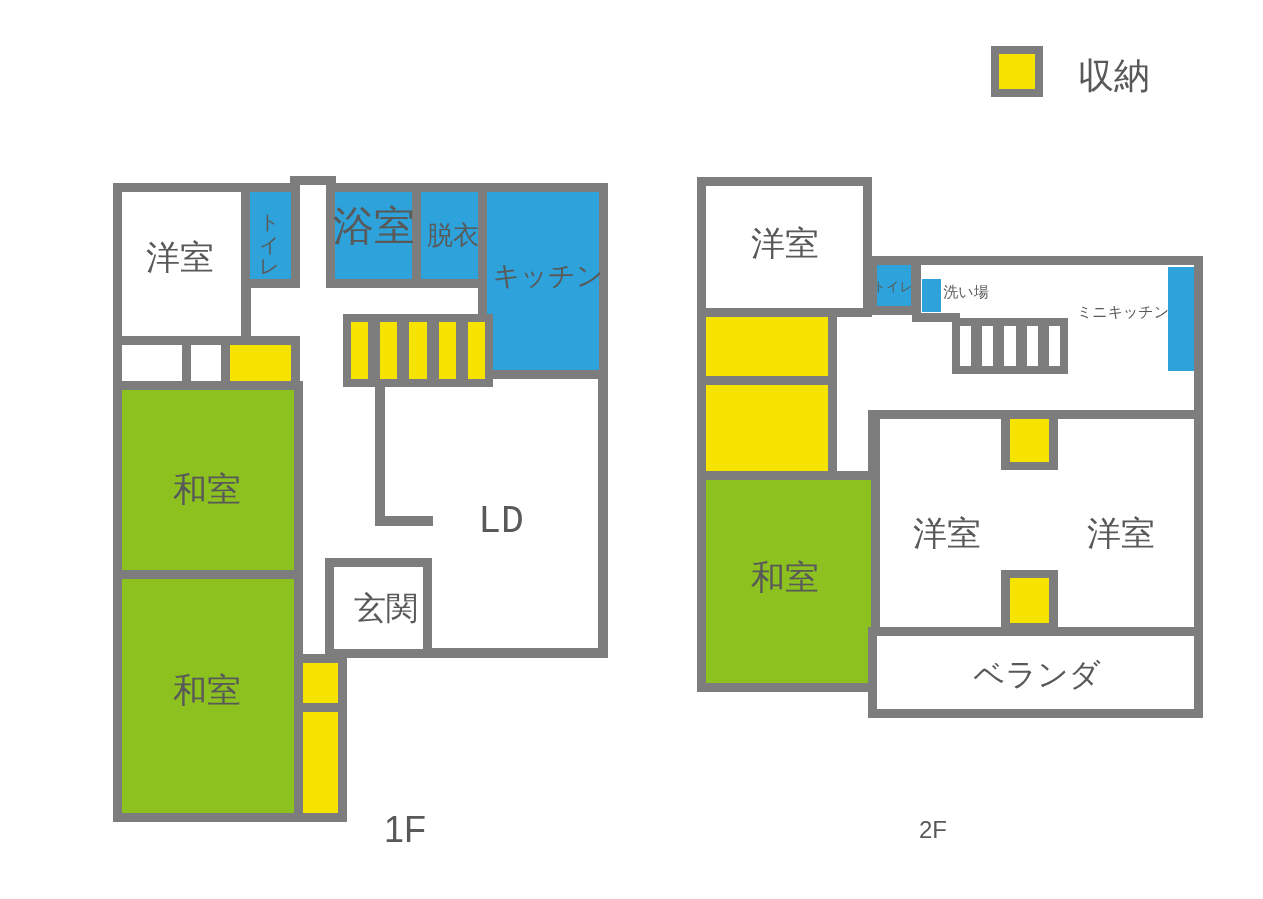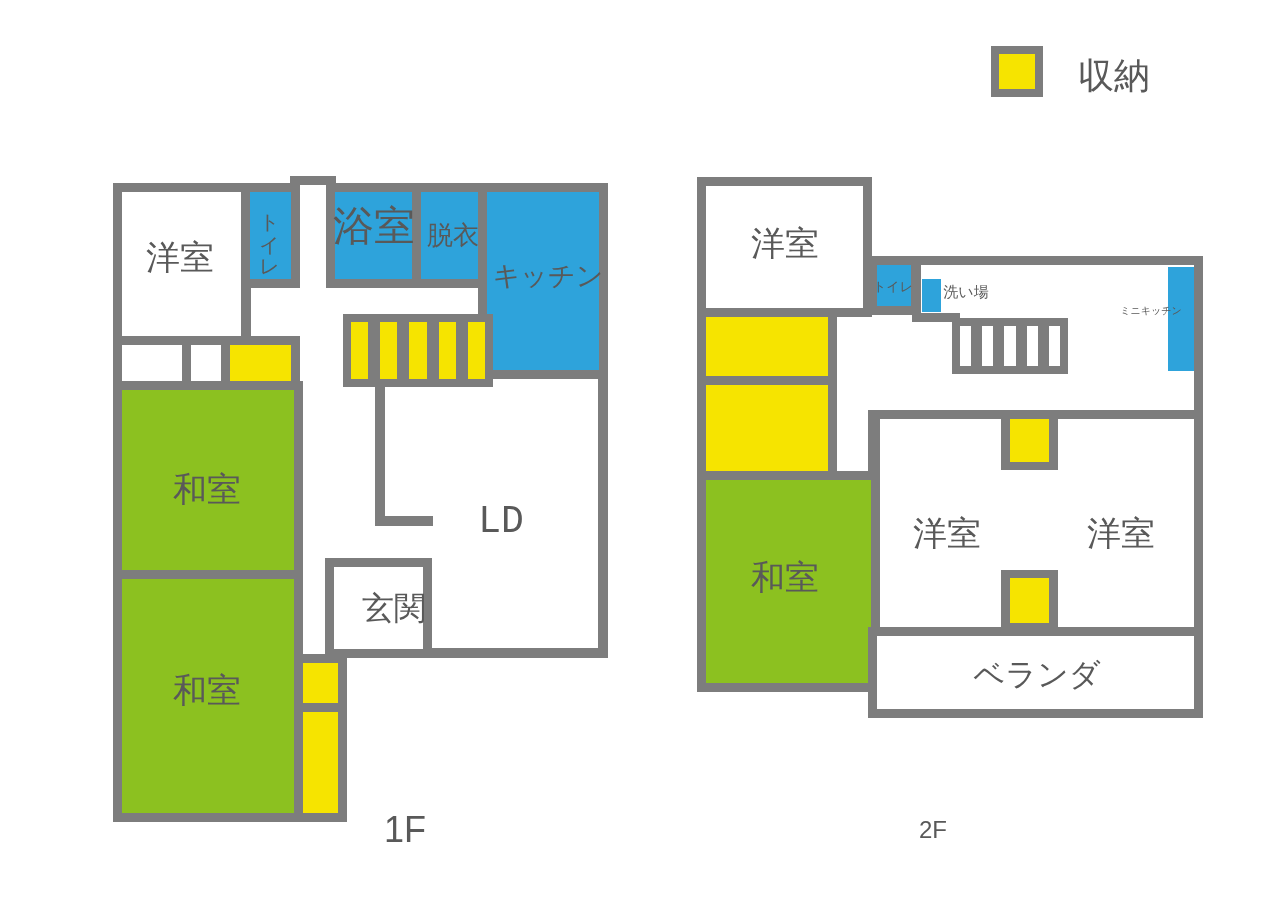--- a/index.html
+++ b/index.html
@@ -108,7 +108,7 @@
   <div class="rlabel" style="left:785px;top:243px;font-size:34px;">洋室</div>
   <div class="rlabel" style="left:893px;top:286px;font-size:13px;">トイレ</div>
   <div class="rlabel" style="left:966px;top:291px;font-size:15px;text-align:center;">洗い場</div>
-  <div class="rlabel" style="left:1123px;top:311px;font-size:10px;margin-left:28px;">ミニキッチン</div>
+  <div class="rlabel" style="left:1123px;top:311px;font-size:15px;">ミニキッチン</div>
   <div class="rlabel" style="left:785px;top:577px;font-size:34px;">和室</div>
   <div class="rlabel" style="left:947px;top:533px;font-size:34px;">洋室</div>
   <div class="rlabel" style="left:1121px;top:533px;font-size:34px;">洋室</div>

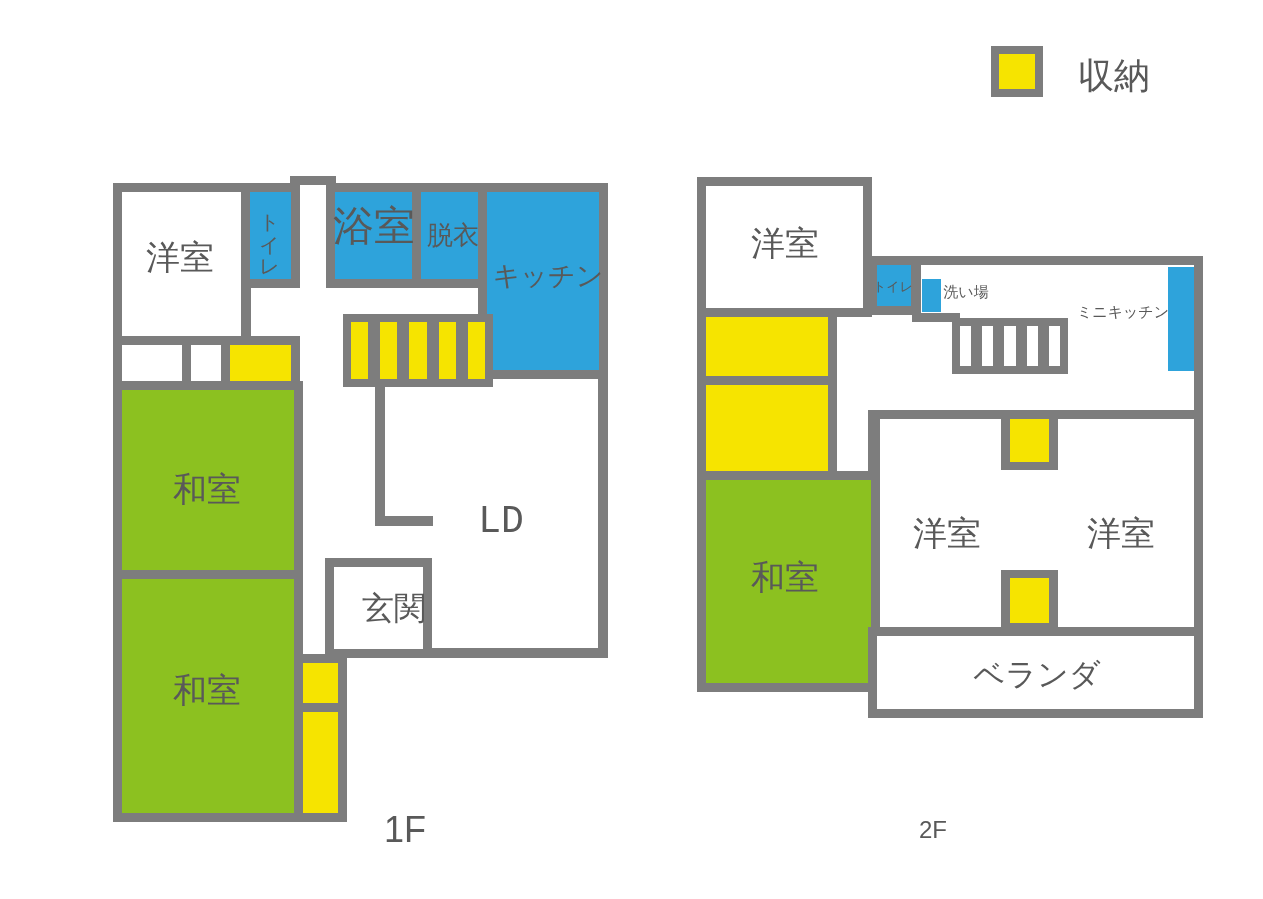--- a/index.html
+++ b/index.html
@@ -70,7 +70,7 @@
   <div class="rlabel" style="left:207px;top:489px;font-size:34px;">和室</div>
   <div class="rlabel" style="left:207px;top:690px;font-size:34px;">和室</div>
   <div class="rlabel" style="left:501px;top:522px;font-size:38px;font-family:Liberation Mono, monospace;">LD</div>
-  <div class="rlabel" style="left:394px;top:608px;font-size:32px;">玄関</div>
+  <div class="rlabel" style="left:386px;top:608px;font-size:32px;">玄関</div>
   <div class="rlabel" style="left:405px;top:830px;font-size:36px;">1F</div>
 
   <div class="room" style="left:697px;top:177px;width:175px;height:140px;"></div>

